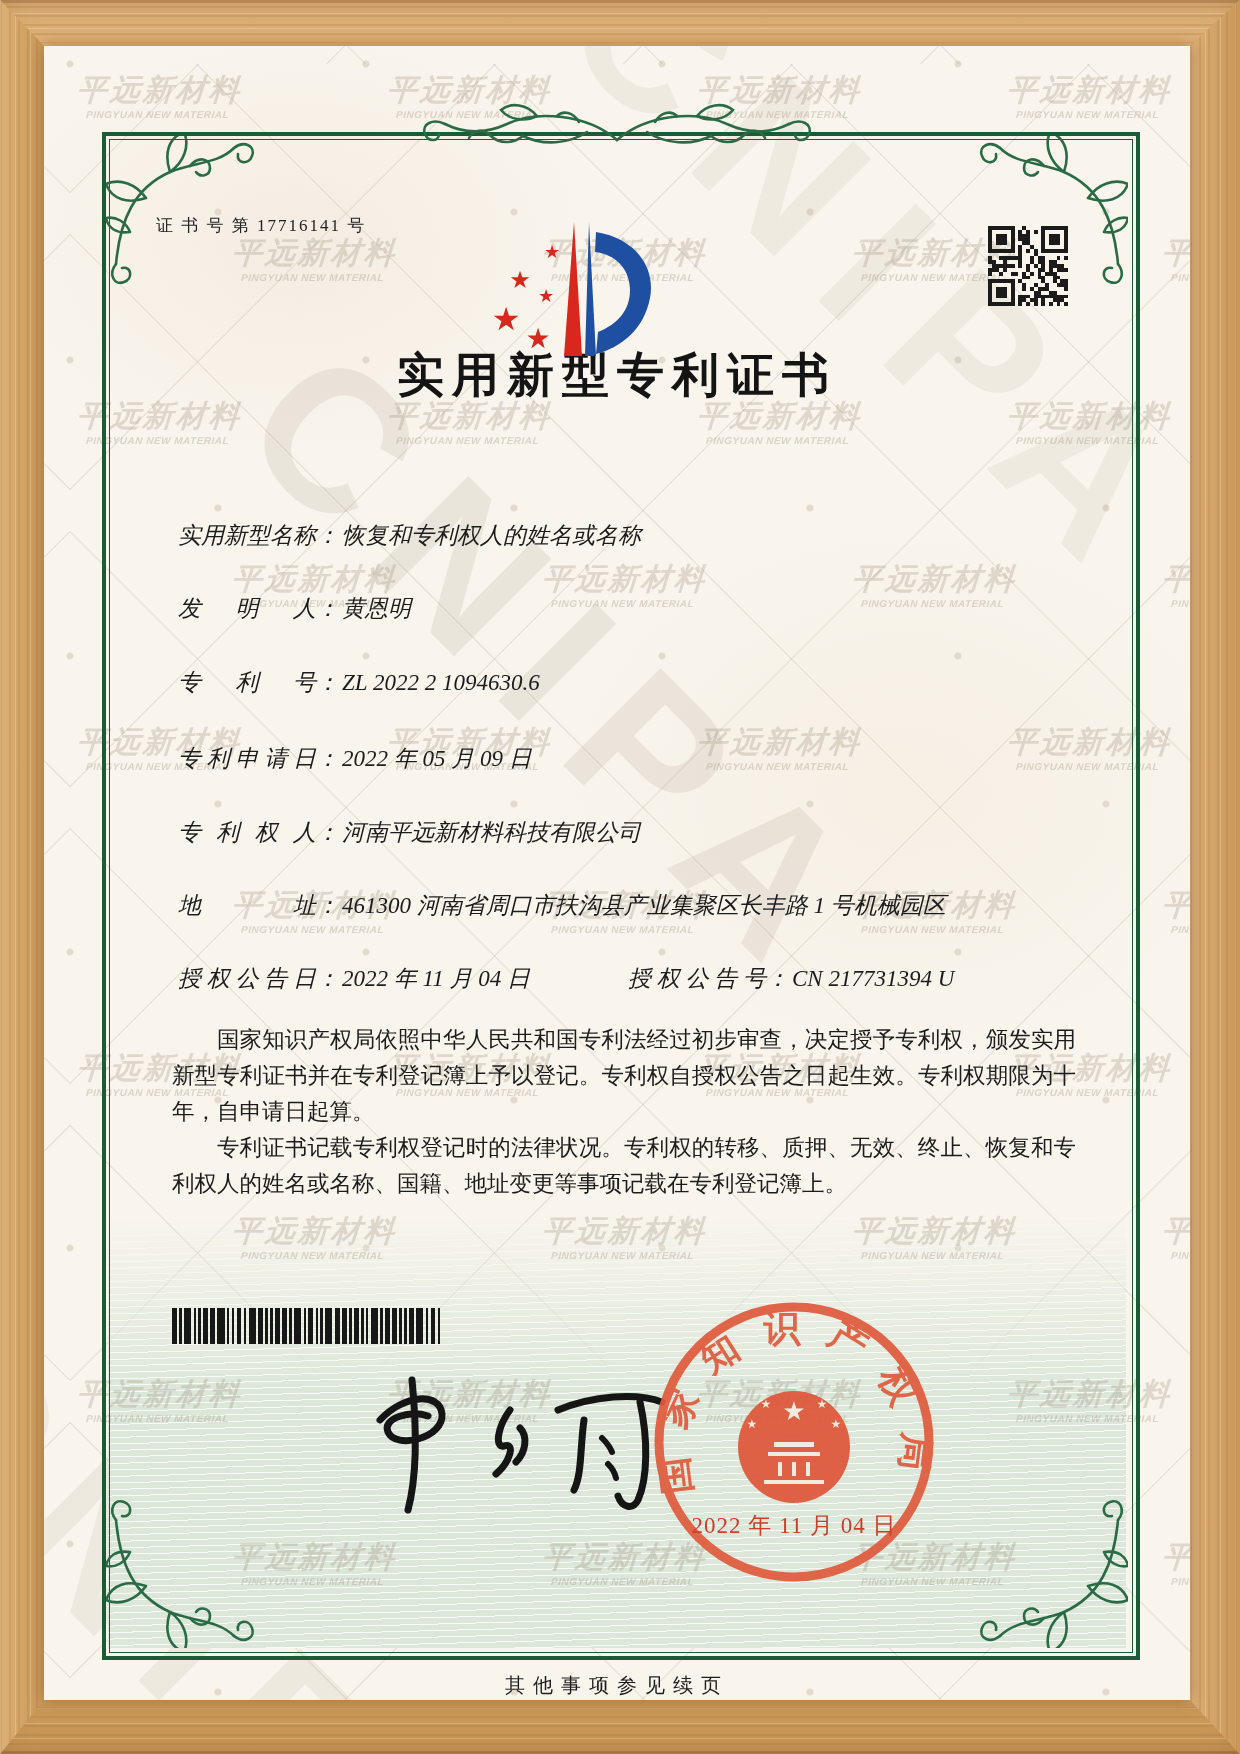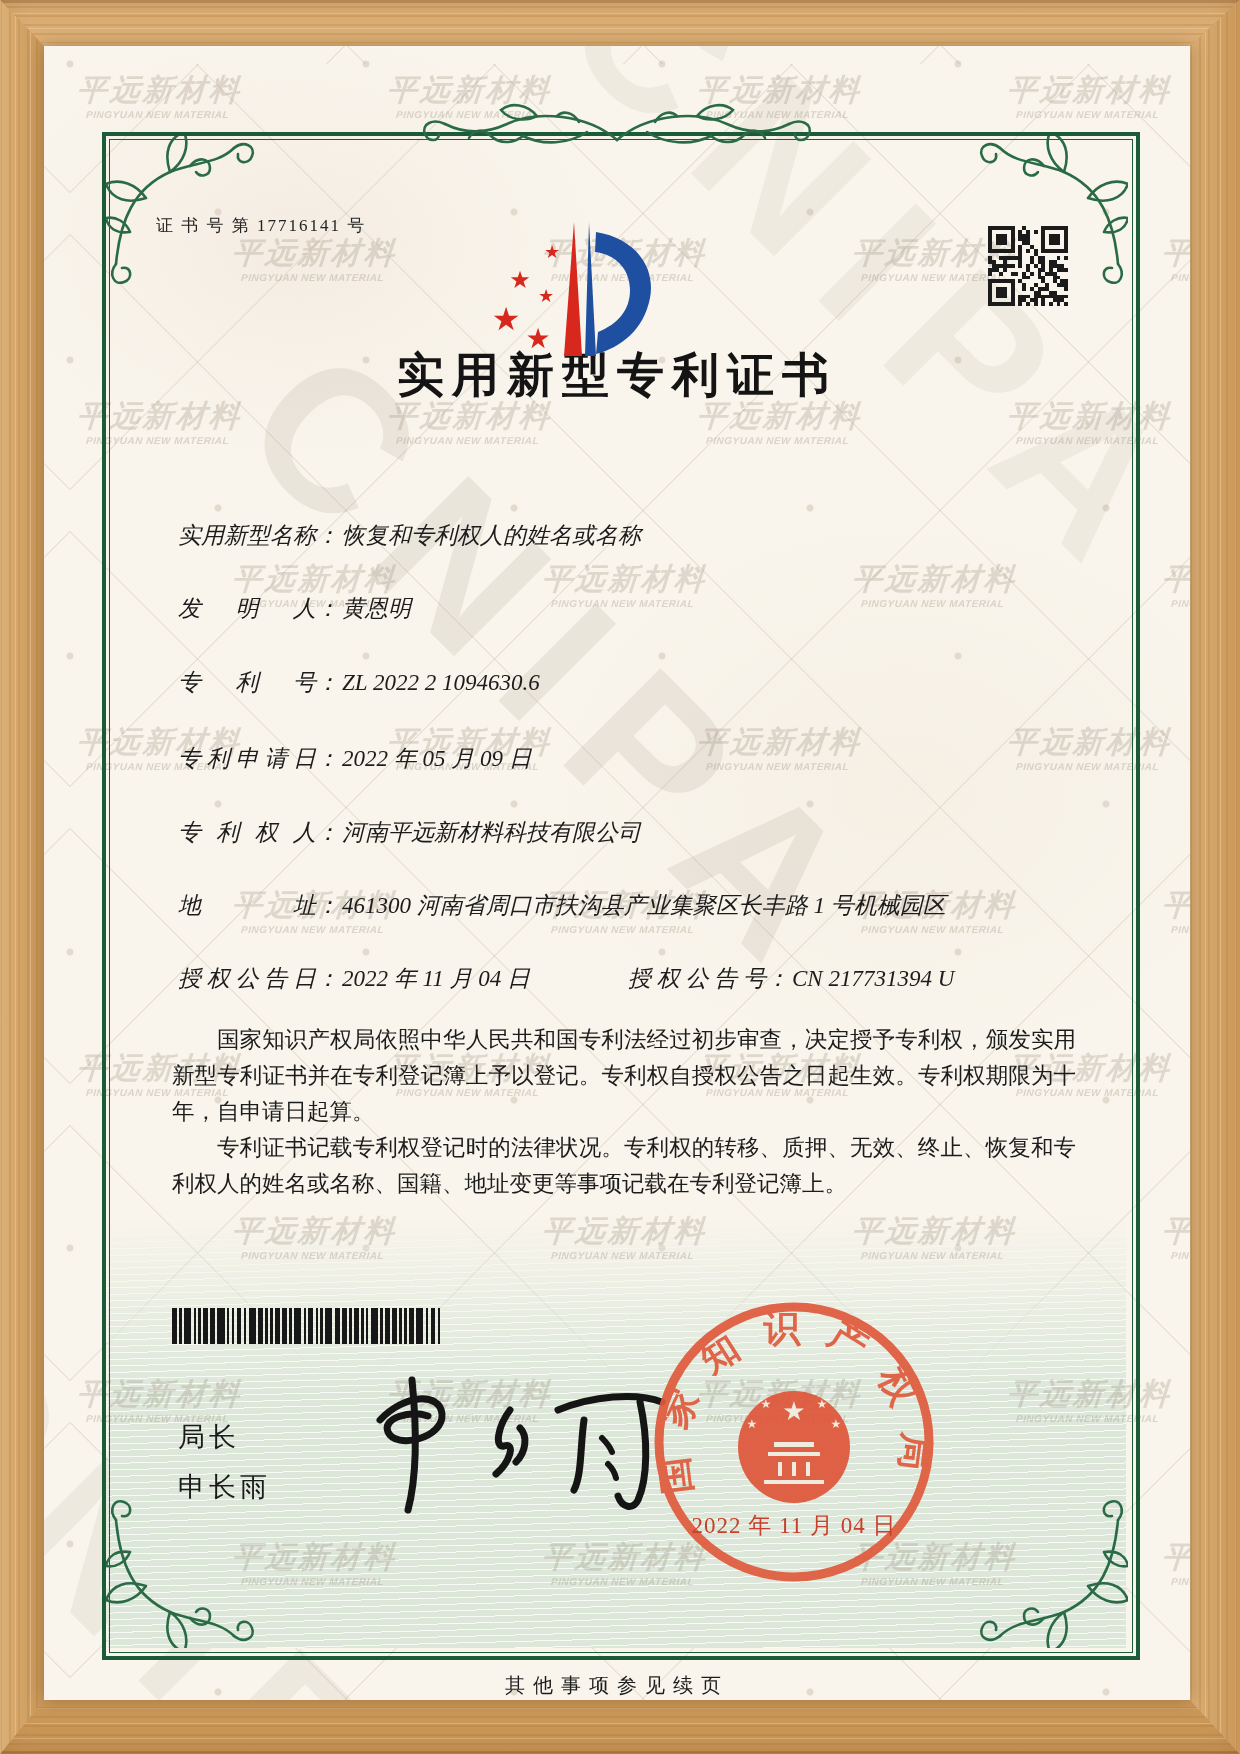--- a/index.html
+++ b/index.html
@@ -882,10 +882,6 @@
           <div class="bar" style="width: 2.4px;"></div>
         </div>
 
-      <div class="abs bureau">
-        <div>局长</div>
-        <div>申长雨</div>
-      </div>
 
       <svg class="abs signature" width="370" height="140" viewBox="0 0 370 140">
         <g fill="none" stroke="#151515" stroke-width="7" stroke-linecap="round" stroke-linejoin="round">

